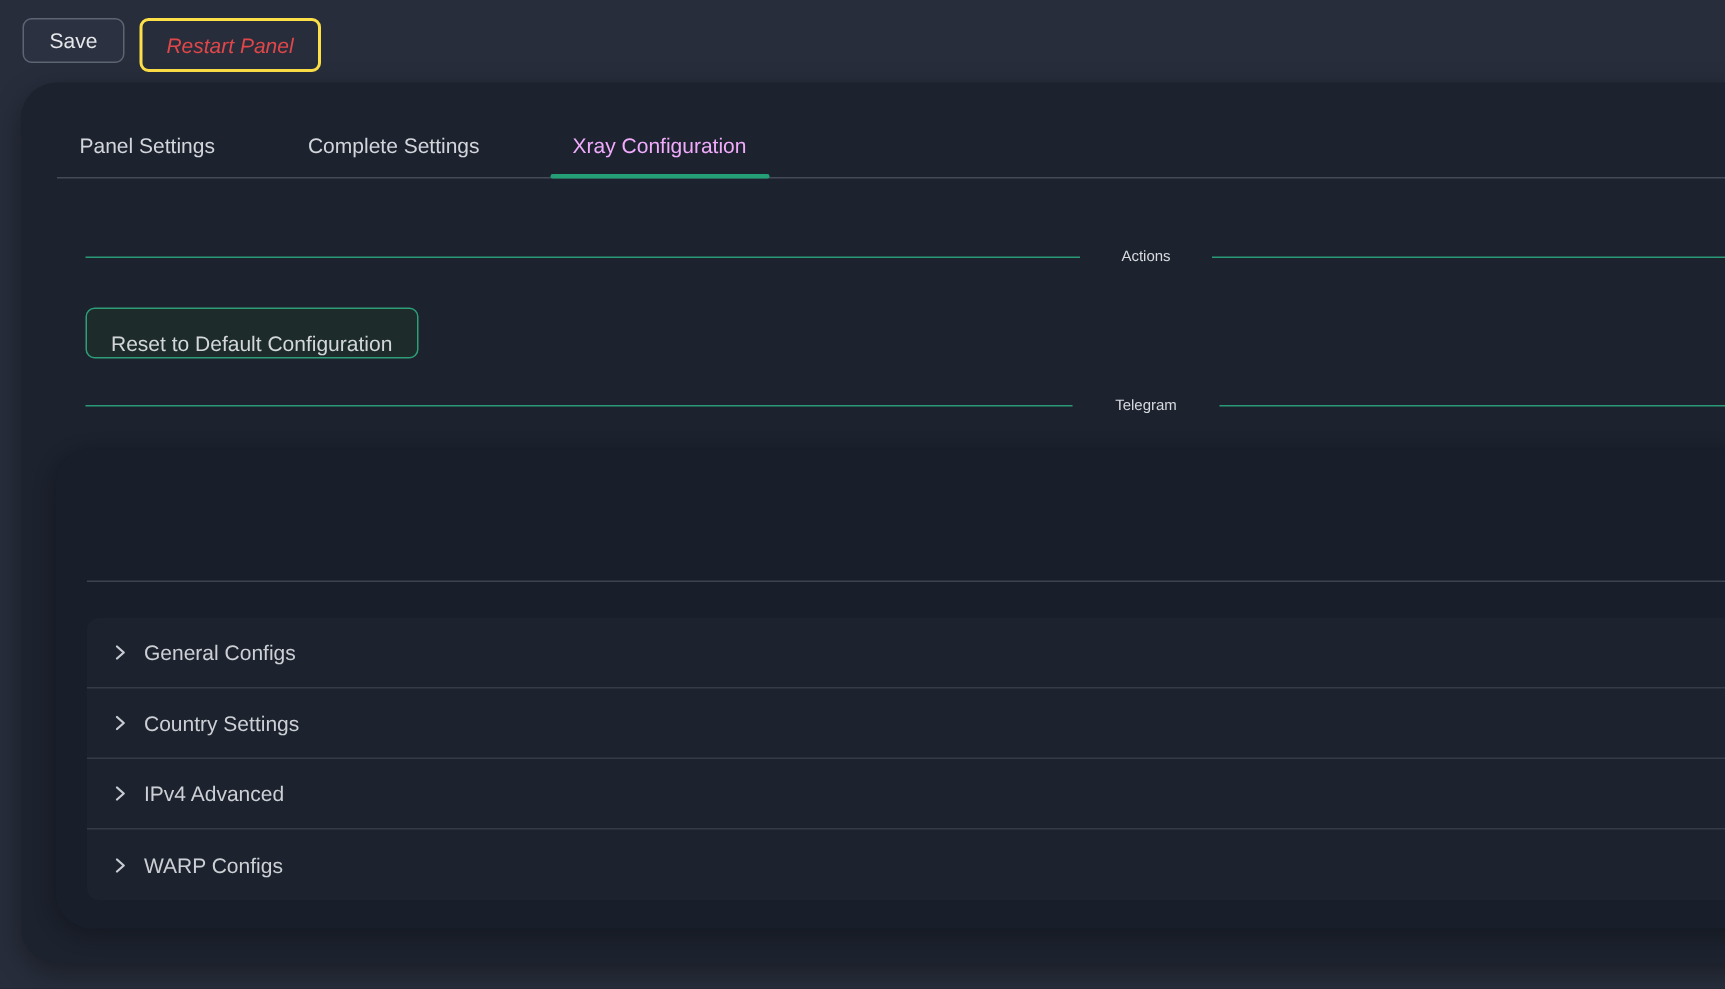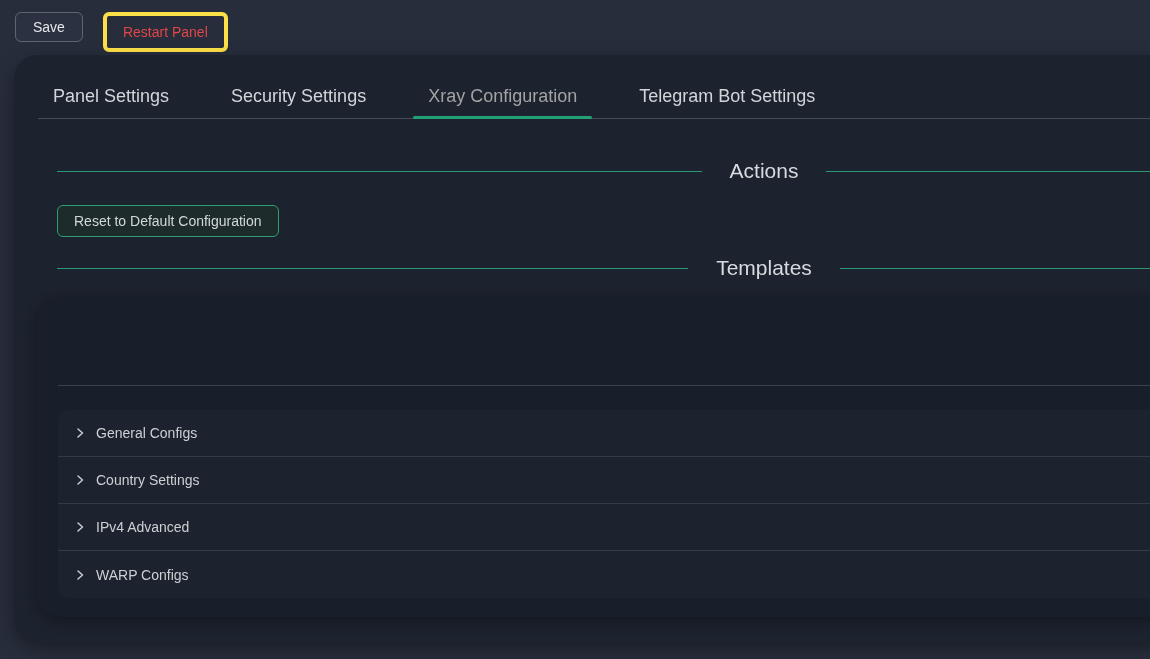--- a/index.html
+++ b/index.html
@@ -16,7 +16,7 @@
   
   .topbar{
     position:absolute;left:0;top:0;width:1150px;height:55px;
-    display:flex;align-items:flex-start;gap:20px;
+    display:flex;align-items:flex-start;gap:10px;
     padding:12px 0 0 15px;
   }
   .btn{

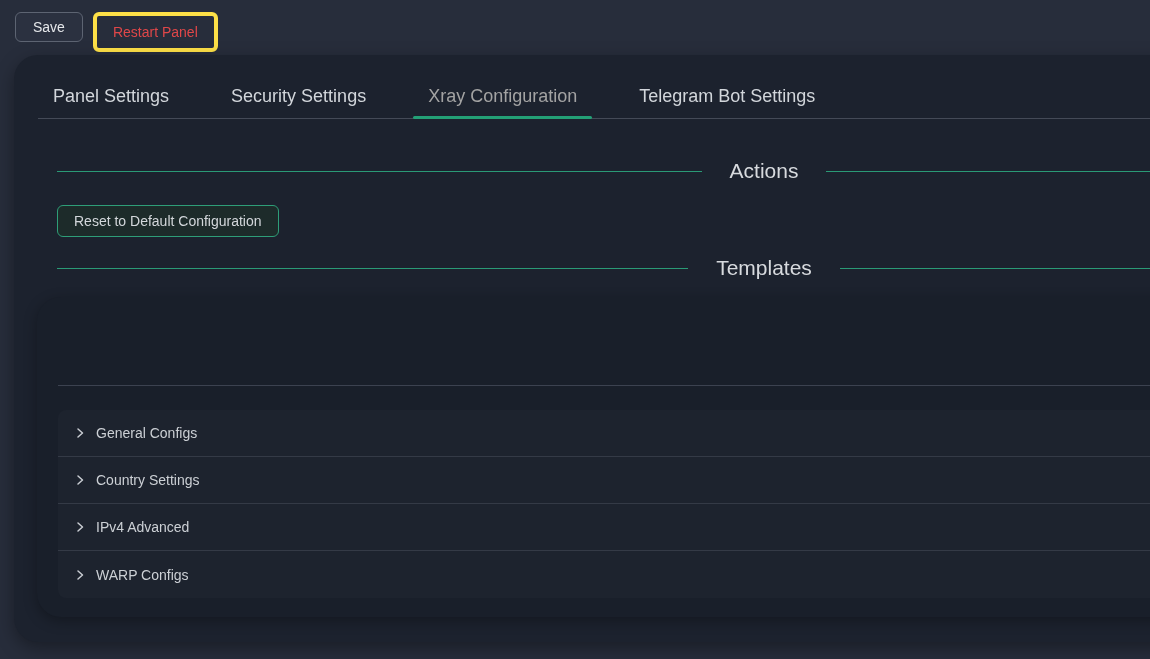--- a/index.html
+++ b/index.html
@@ -30,8 +30,9 @@
     padding:0 17px;
   }
   .btn-restart{
-    background:transparent;border:4px solid #fde047;color:#e04749;
+    background:transparent;border:2px solid #fde047;color:#e04749;
     padding:16px 16px;
+    font-style:italic;
   }
 
   

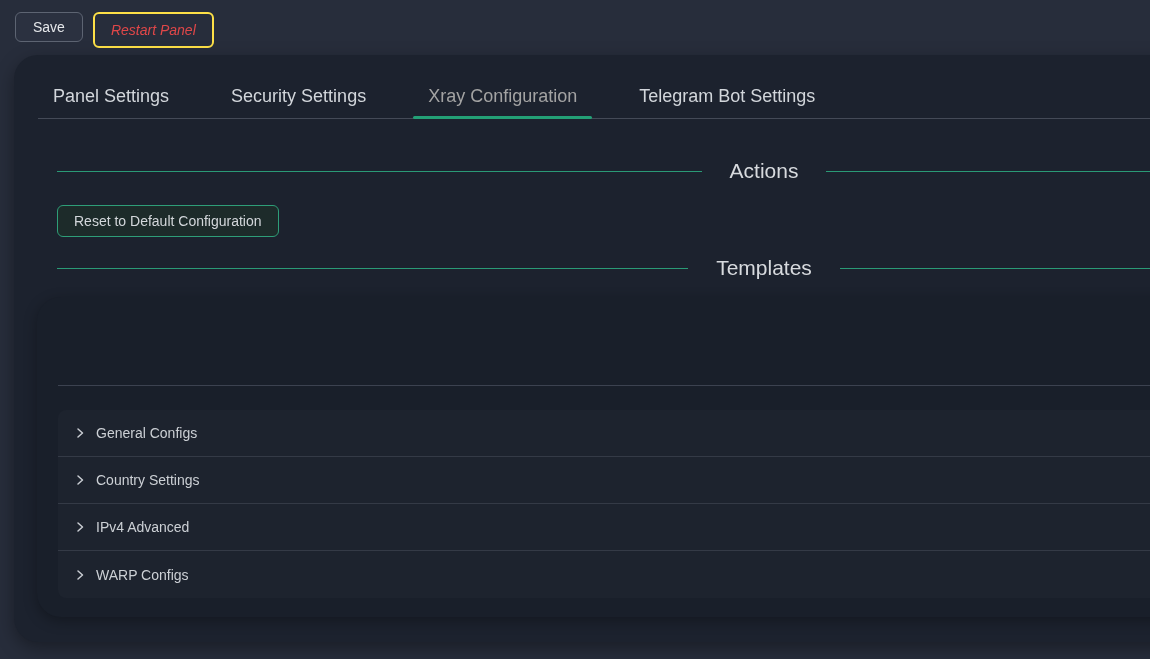--- a/index.html
+++ b/index.html
@@ -52,7 +52,7 @@
   .tab{
     position:relative;display:flex;align-items:center;
     padding:0 15px;margin-right:32px;
-    font-size:18px;color:#d2d6db;cursor:pointer;white-space:nowrap;
+    font-size:14px;color:#d2d6db;cursor:pointer;white-space:nowrap;
   }
   .tab.active{color:#a3a3a3;}
   .tab.active::after{

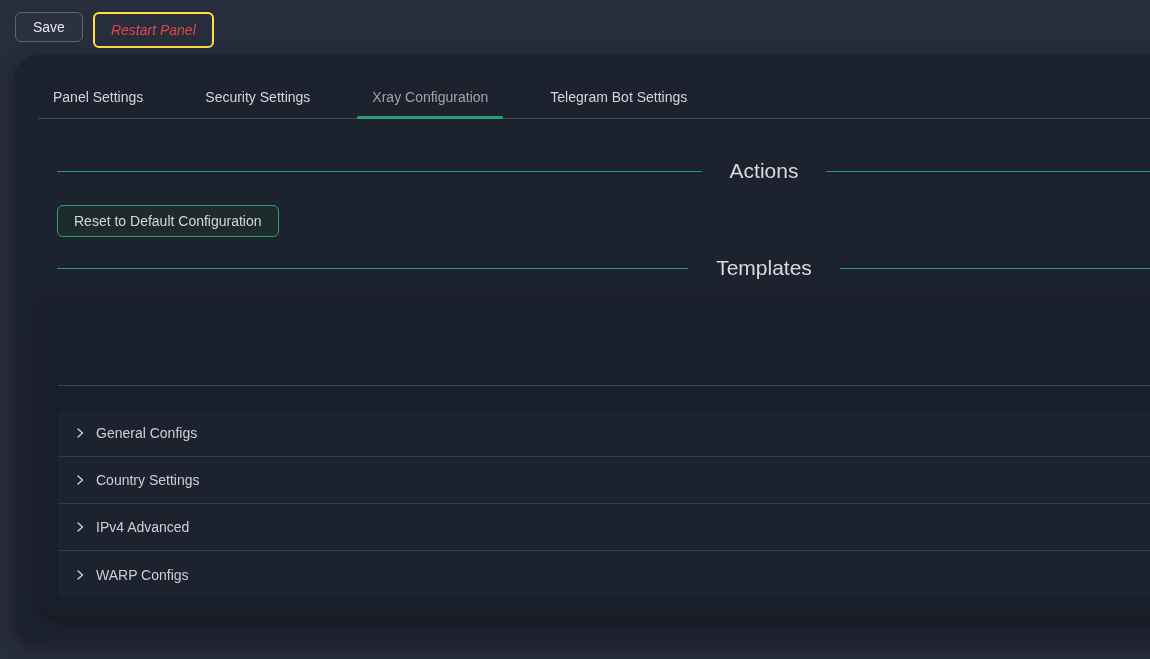--- a/index.html
+++ b/index.html
@@ -123,7 +123,7 @@
 
     <div class="tabbar">
       <div class="tab">Panel Settings</div>
-      <div class="tab">Security Settings</div>
+      <div class="tab">Complete Settings</div>
       <div class="tab active">Xray Configuration</div>
       <div class="tab">Telegram Bot Settings</div>
     </div>

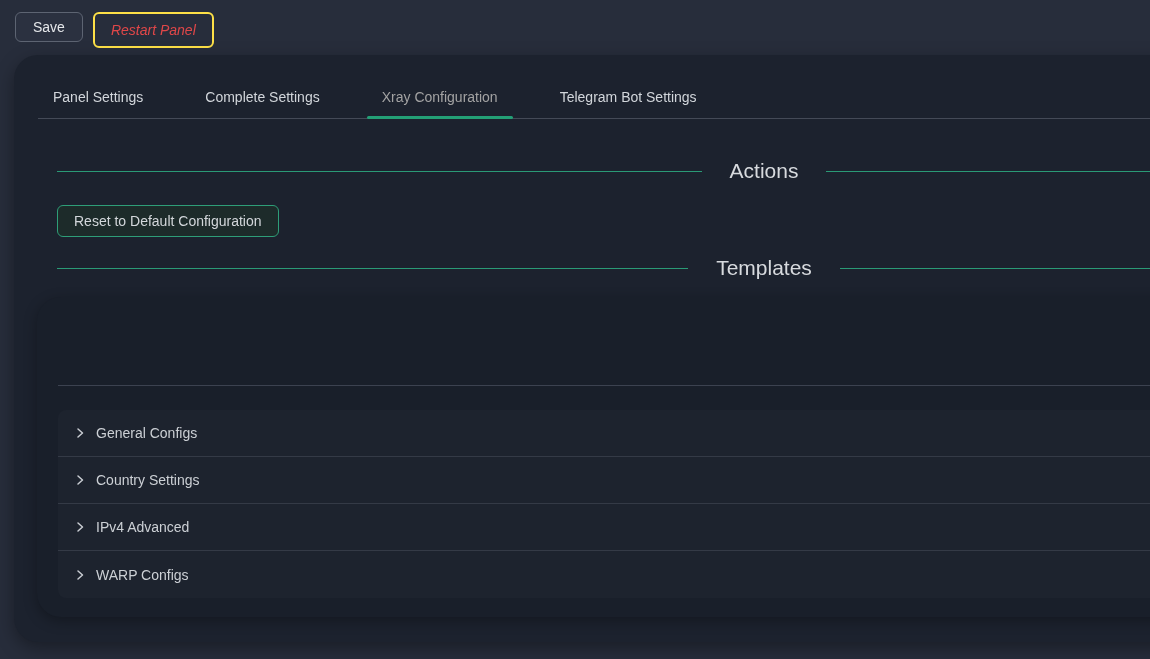--- a/index.html
+++ b/index.html
@@ -54,7 +54,7 @@
     padding:0 15px;margin-right:32px;
     font-size:14px;color:#d2d6db;cursor:pointer;white-space:nowrap;
   }
-  .tab.active{color:#a3a3a3;}
+  .tab.active{color:#f0abfc;}
   .tab.active::after{
     content:"";position:absolute;left:0;right:0;bottom:-1px;height:3px;
     background:#23a076;border-radius:2px;

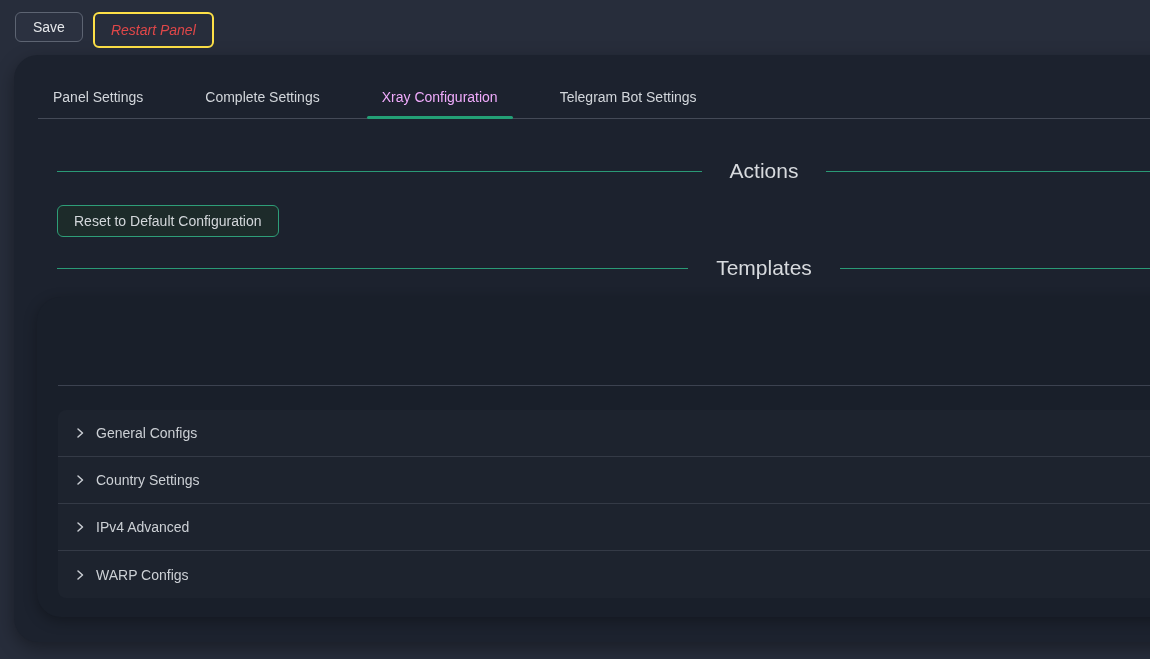--- a/index.html
+++ b/index.html
@@ -125,7 +125,6 @@
       <div class="tab">Panel Settings</div>
       <div class="tab">Complete Settings</div>
       <div class="tab active">Xray Configuration</div>
-      <div class="tab">Telegram Bot Settings</div>
     </div>
 
     <div class="content">

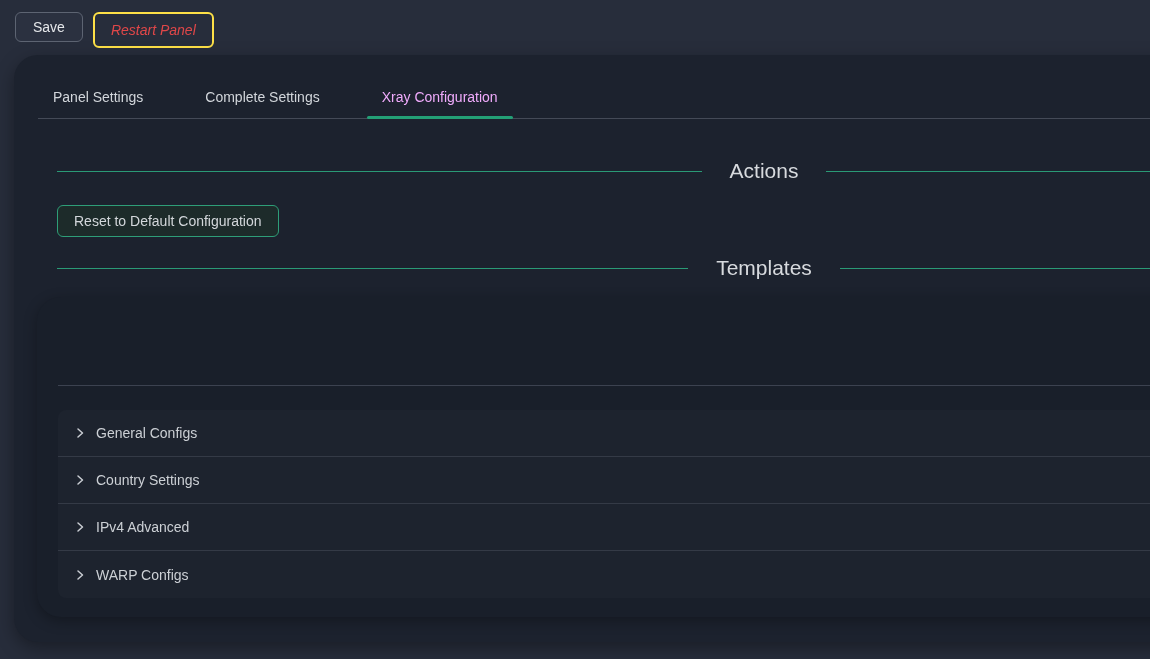--- a/index.html
+++ b/index.html
@@ -69,7 +69,7 @@
   .divider-templates{margin-top:19px;}
   .dline{flex:1;height:1px;background:#2a9a76;}
   .dtext{
-    padding:0 28px;font-size:21px;color:#d7dade;white-space:nowrap;
+    padding:0 28px;font-size:10px;color:#d7dade;white-space:nowrap;
   }
   .btn-reset{
     margin-top:22px;height:32px;padding:0 16px;

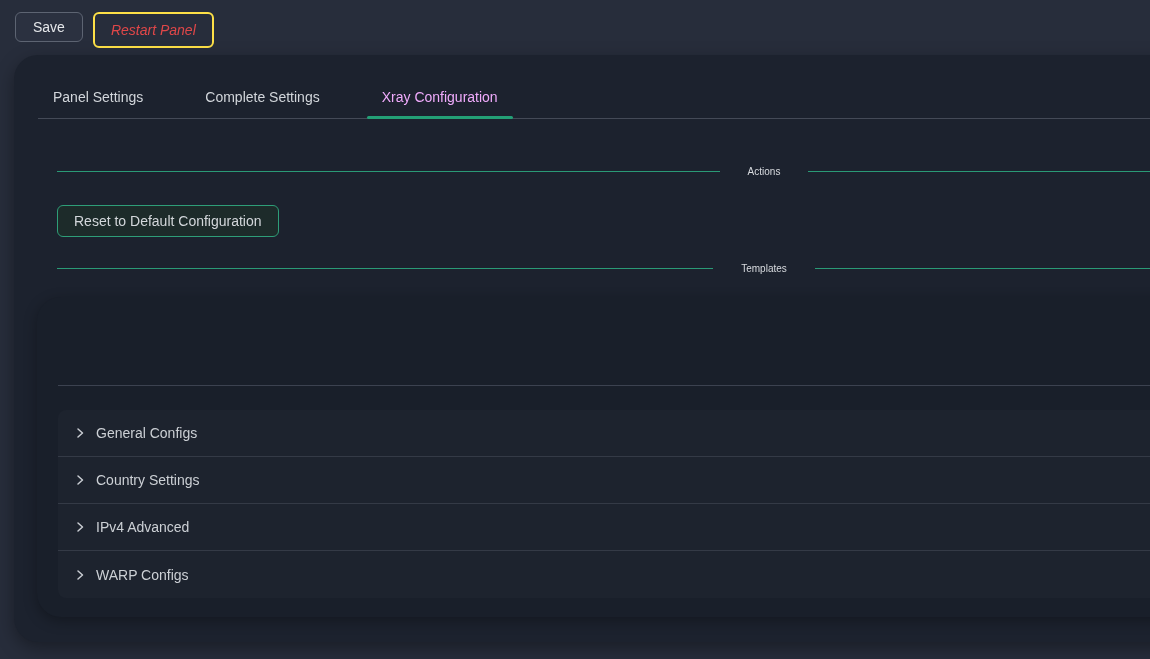--- a/index.html
+++ b/index.html
@@ -72,7 +72,7 @@
     padding:0 28px;font-size:10px;color:#d7dade;white-space:nowrap;
   }
   .btn-reset{
-    margin-top:22px;height:32px;padding:0 16px;
+    margin-top:22px;height:16px;padding:16px 16px;
     background:#1d2b2a;border:1px solid #2e9e78;color:#d3d7db;
     display:block;
   }

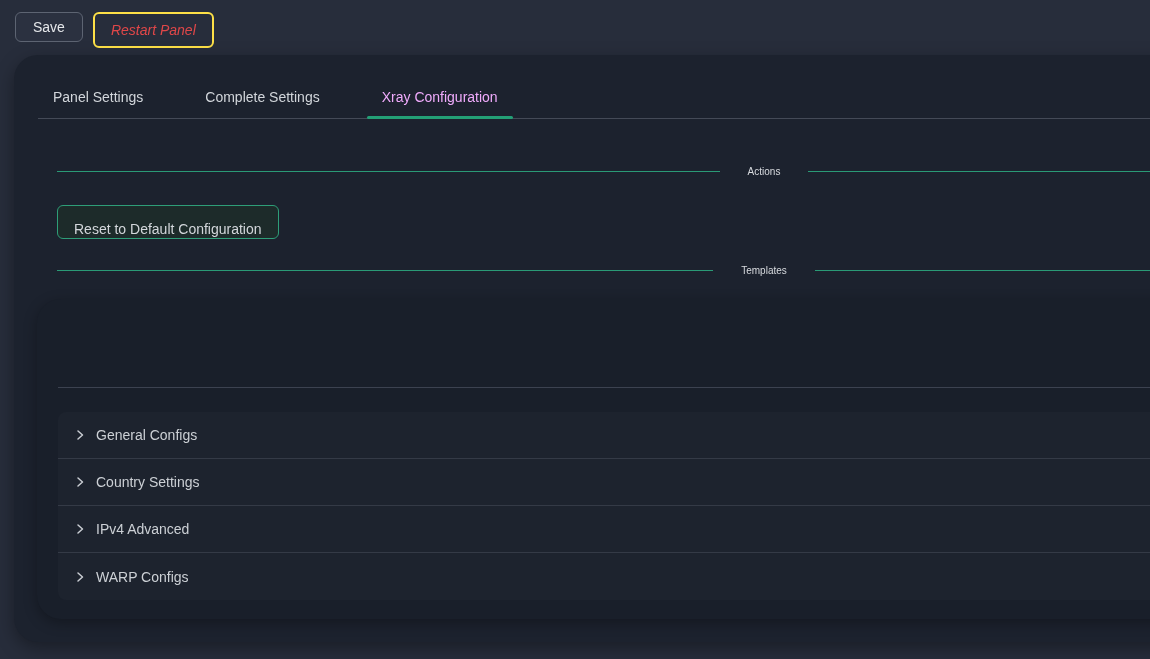--- a/index.html
+++ b/index.html
@@ -139,7 +139,7 @@
 
       <div class="divider divider-templates">
         <span class="dline"></span>
-        <span class="dtext">Templates</span>
+        <span class="dtext">Telegram</span>
         <span class="dline"></span>
       </div>
     </div>

